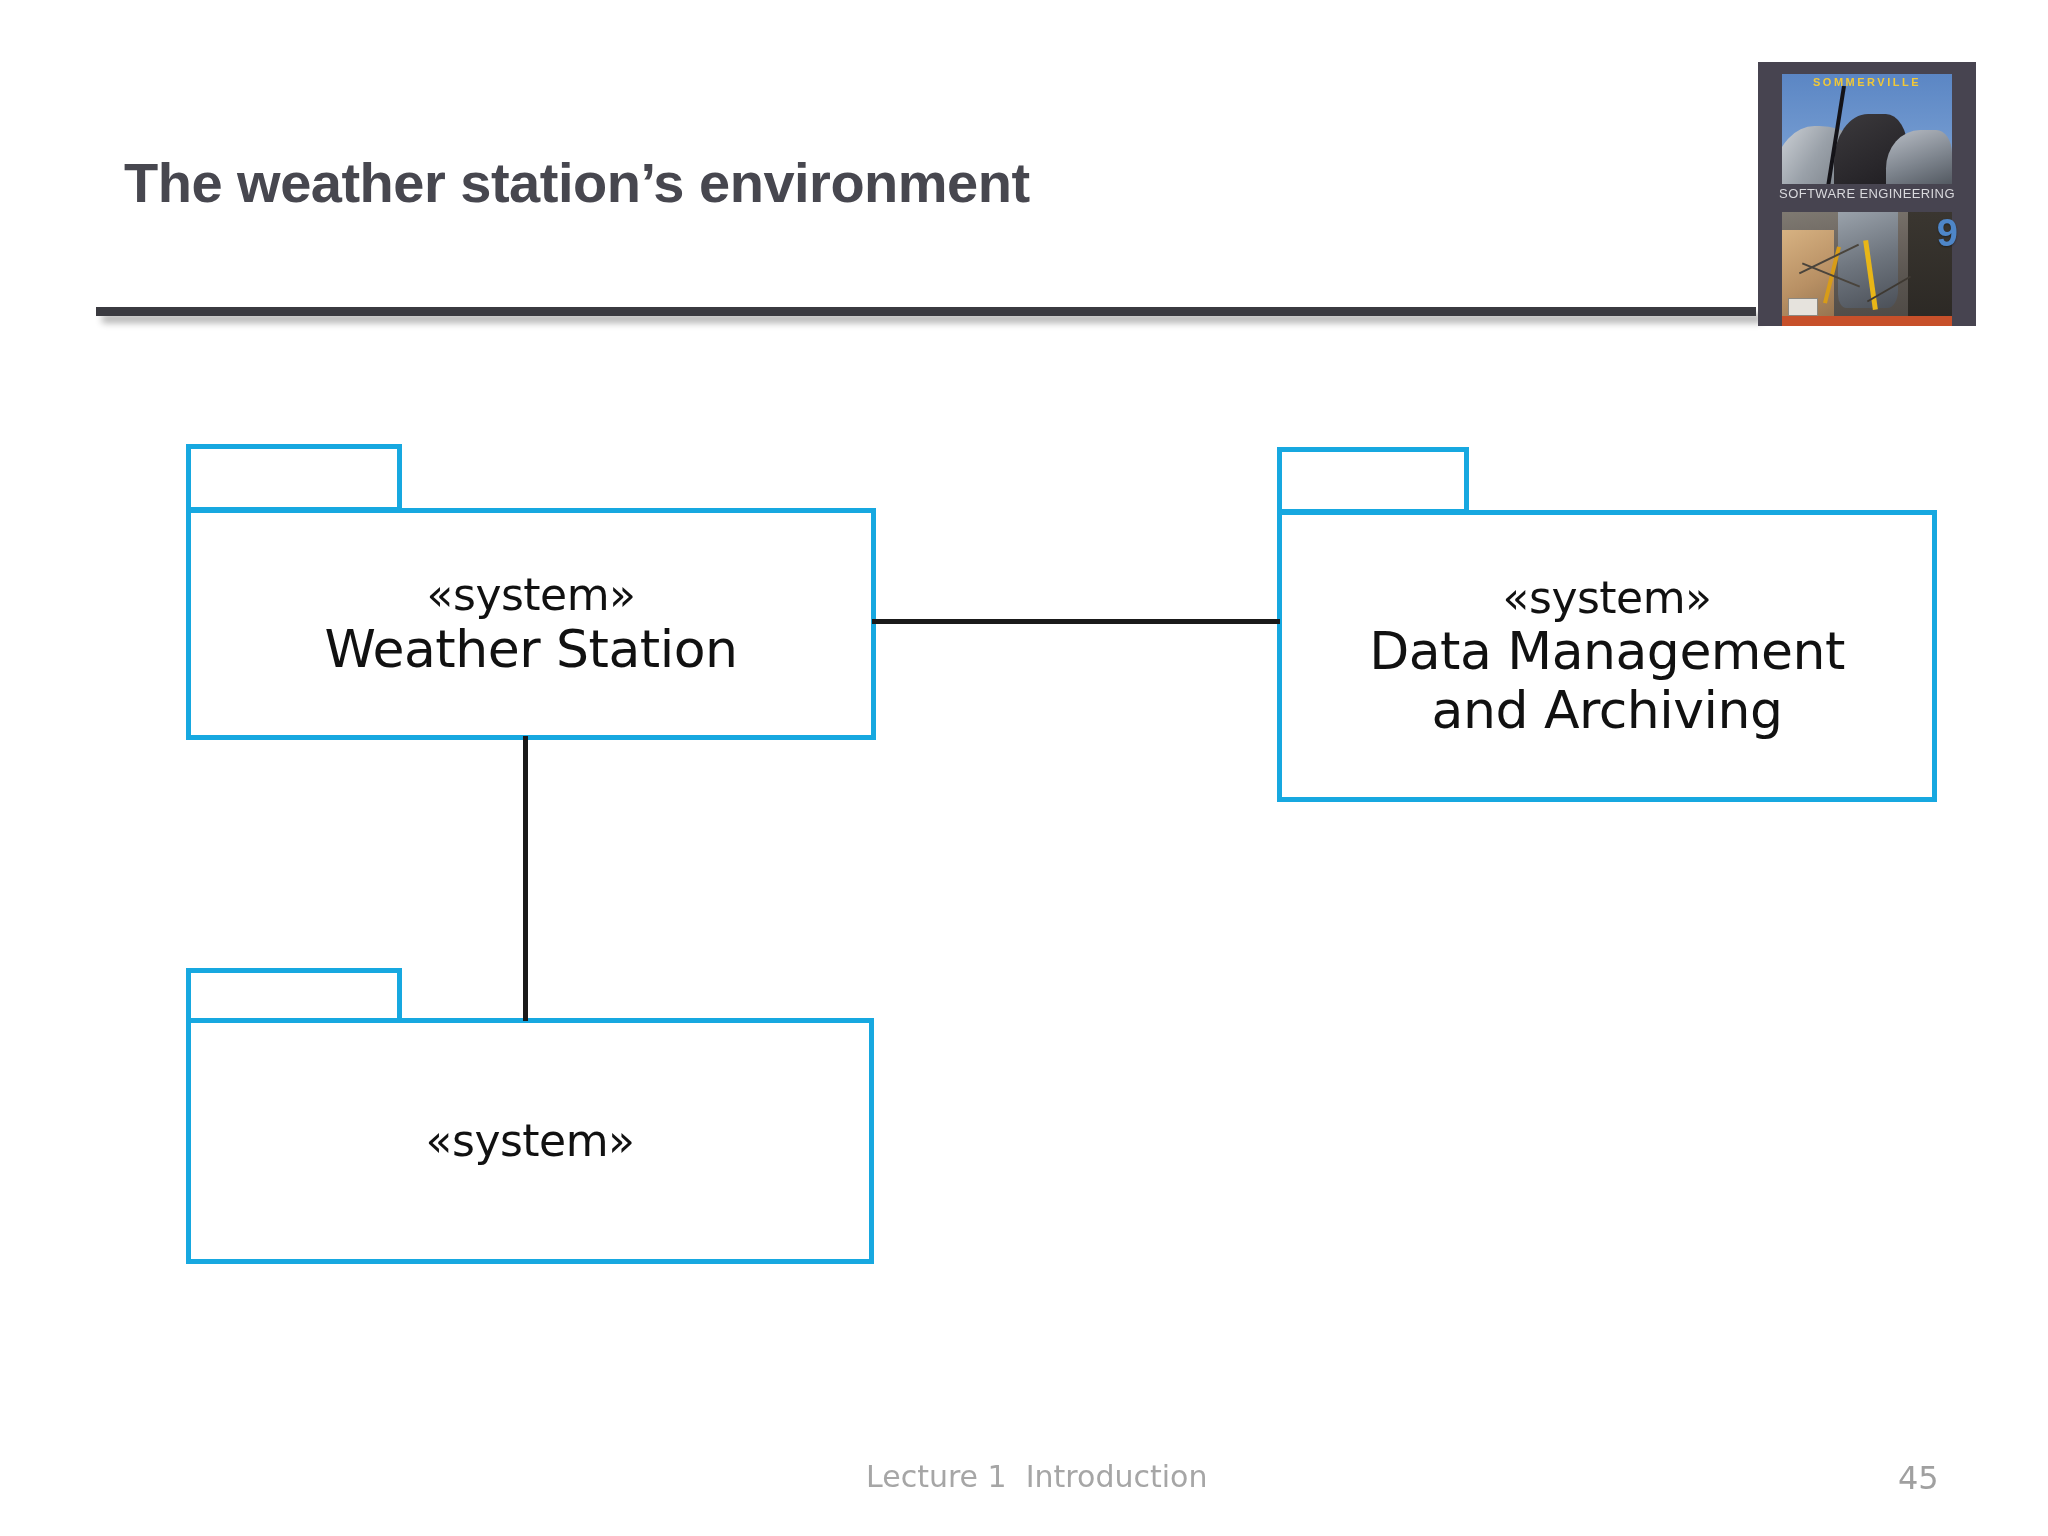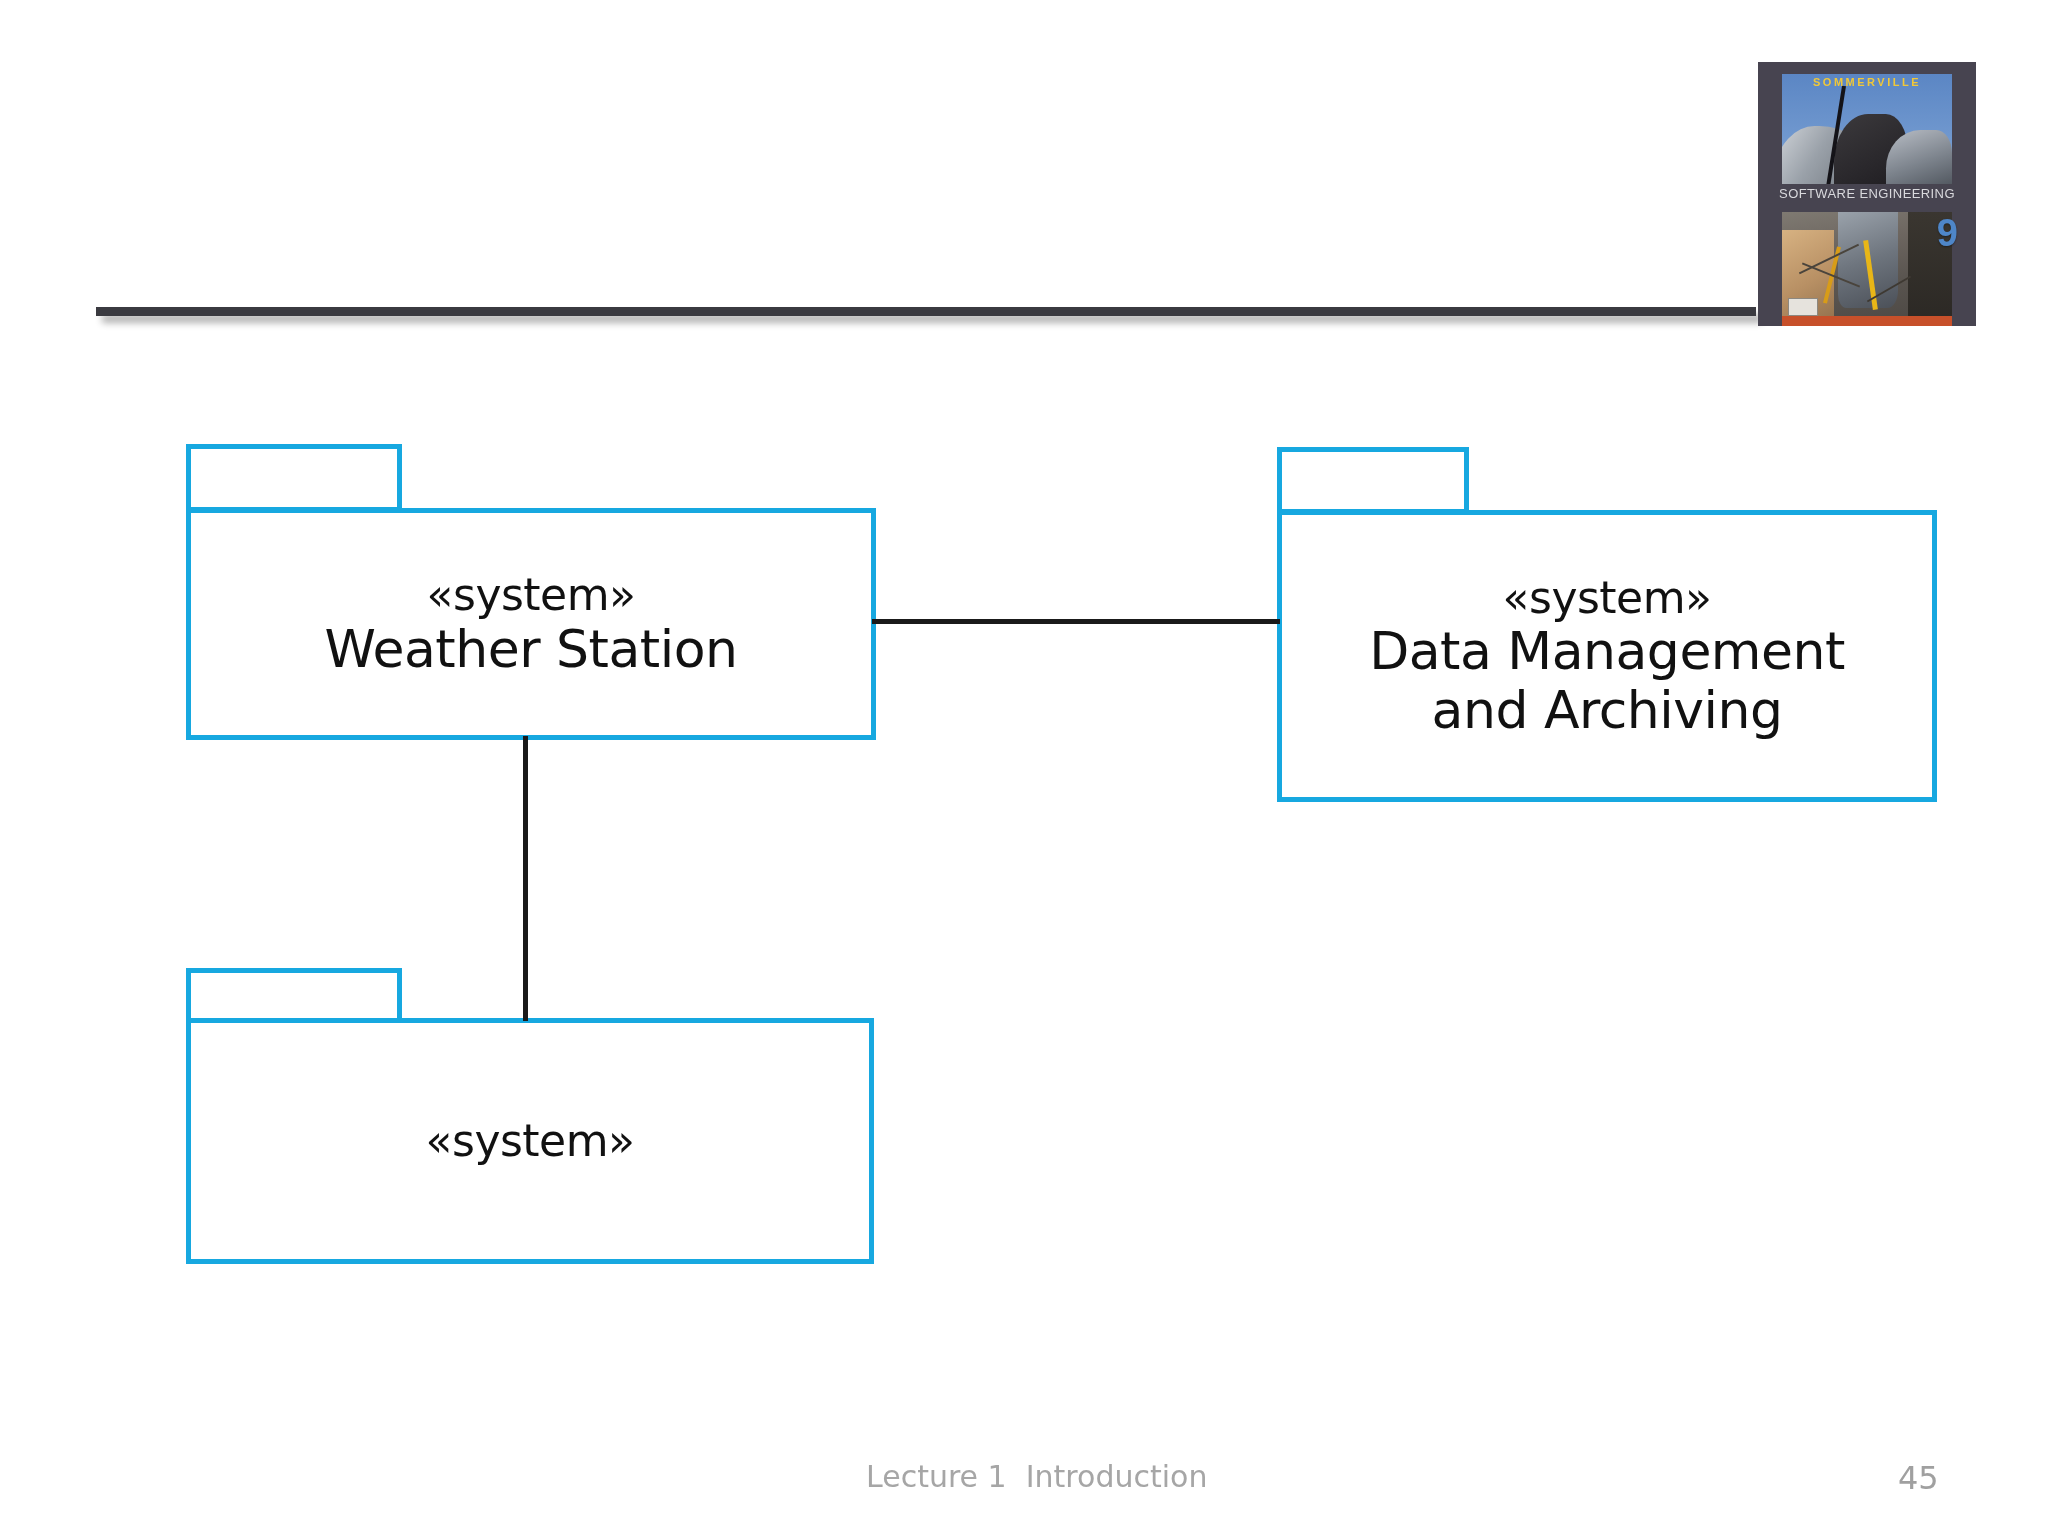--- a/index.html
+++ b/index.html
@@ -282,6 +282,7 @@
 
 <div class="slide">
 
+  <div class="slide-title">The weather station’s environment</div>
 
   <div class="title-rule"></div>
 

